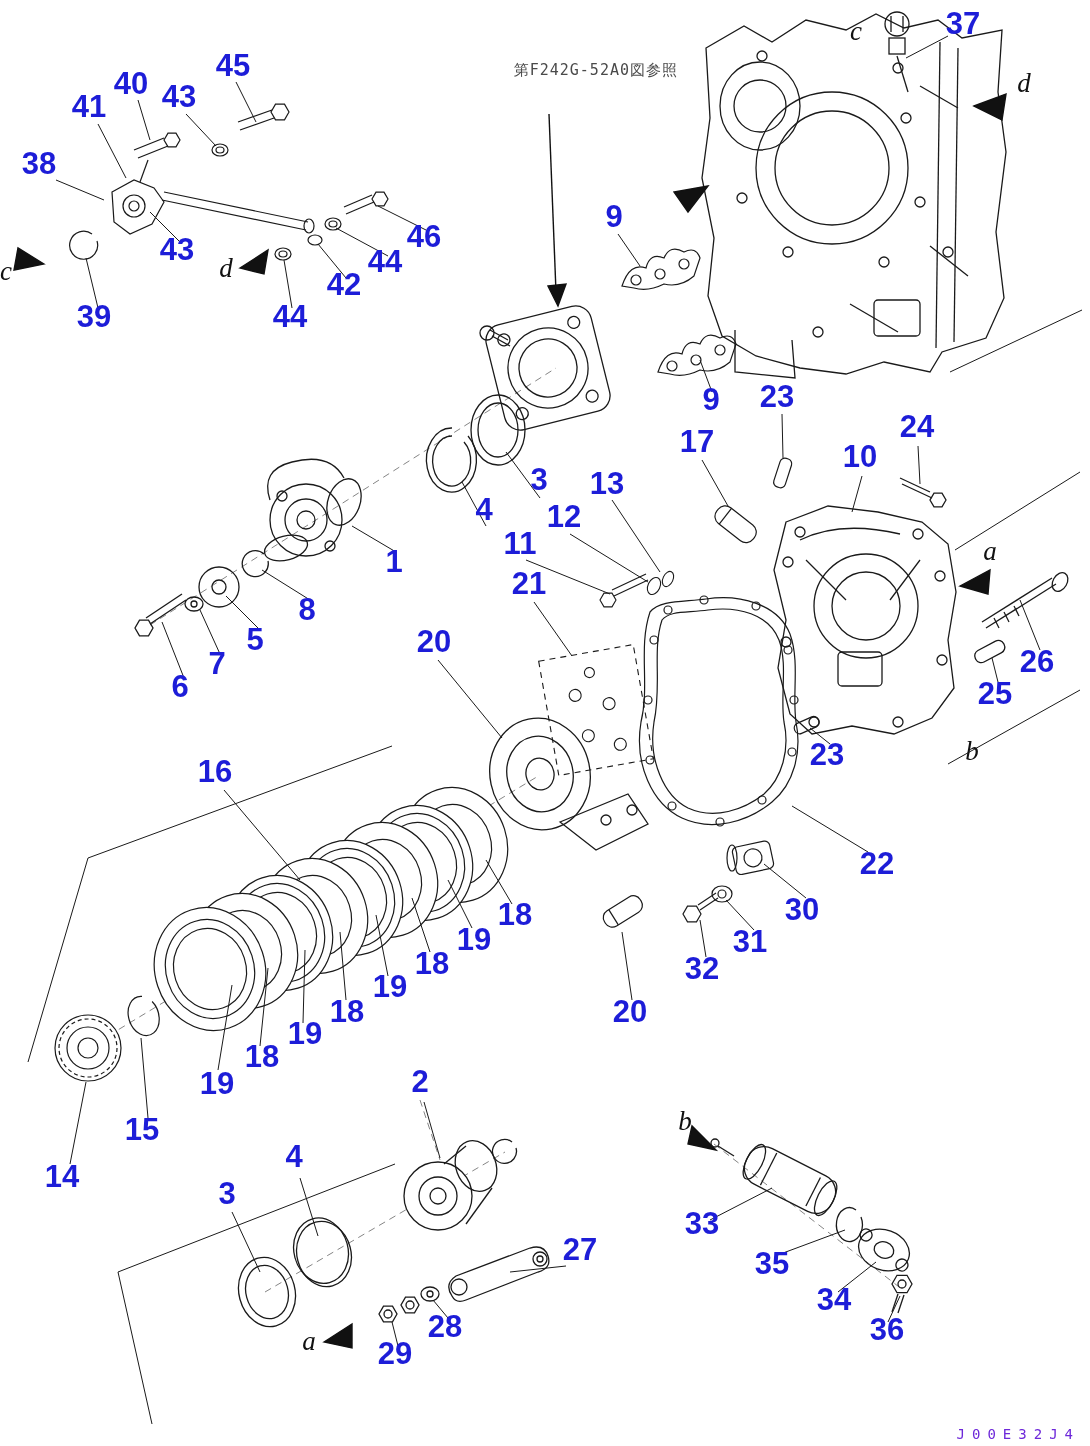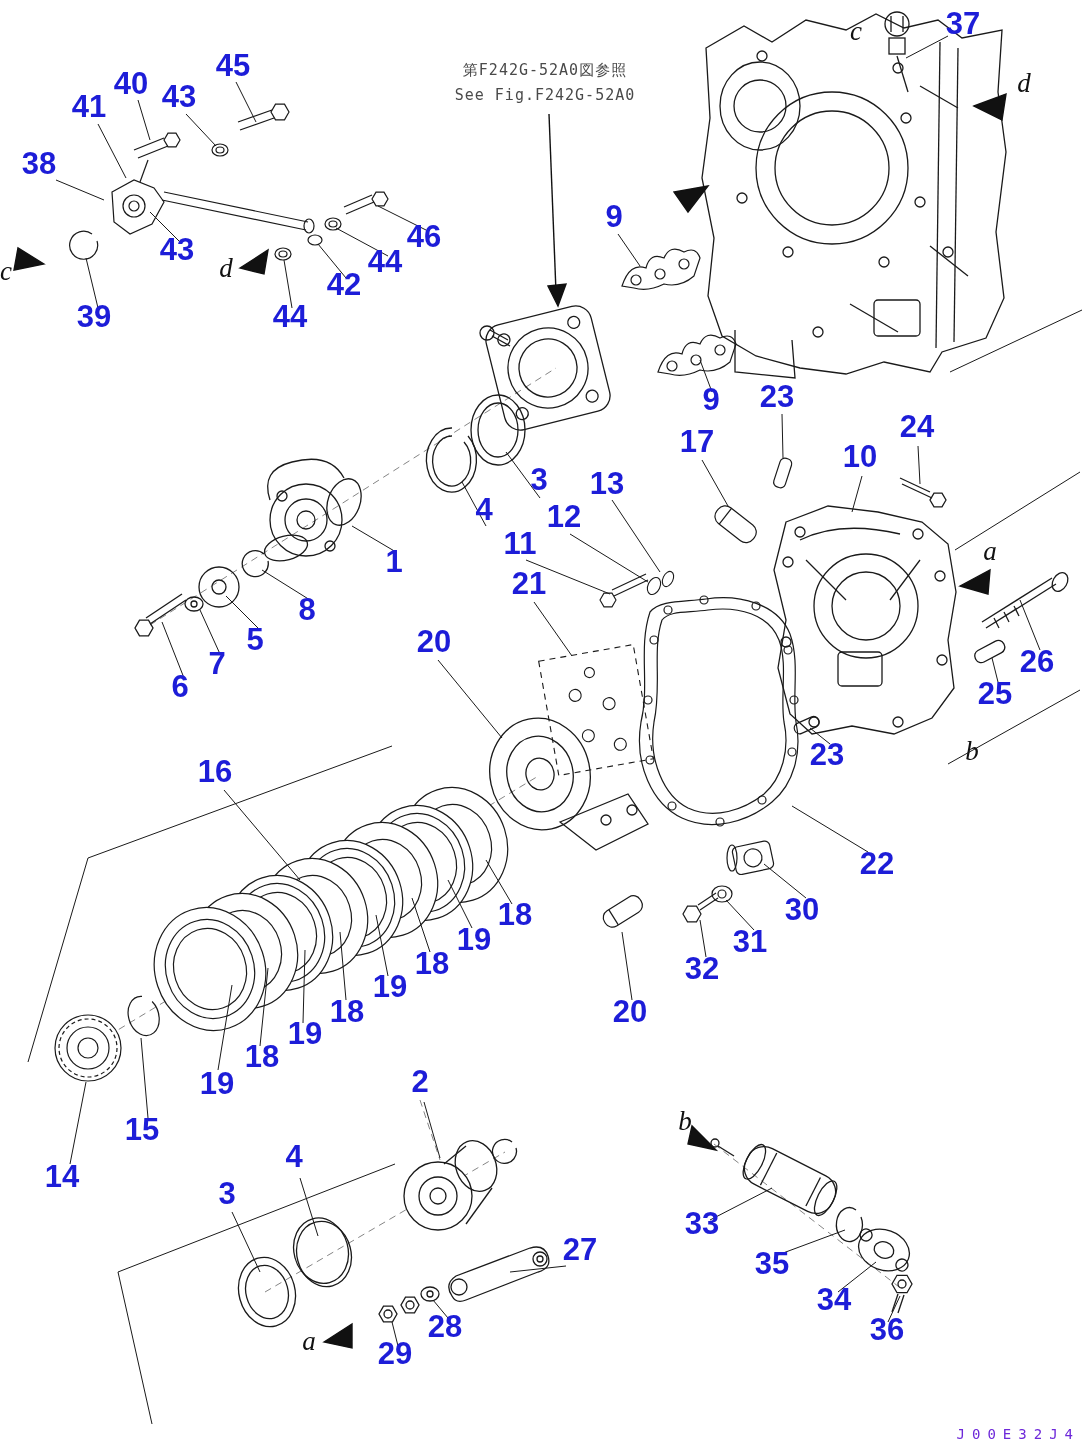--- a/index.html
+++ b/index.html
@@ -8,7 +8,7 @@
   svg{position:absolute;left:0;top:0;}
   .part-num{font:700 31px "Liberation Sans",sans-serif;fill:var(--accent,#1d1dd8);text-anchor:middle;}
   .view-letter{font:italic 400 27px "Liberation Serif",serif;fill:#111;text-anchor:middle;}
-  .fig-ref{position:absolute;left:412px;top:58px;width:266px;text-align:center;color:#4a4a4a;
+  .fig-ref{position:absolute;left:412px;top:58px;width:266px;text-align:right;color:#4a4a4a;
            font:15px "DejaVu Sans Mono",monospace;line-height:25px;letter-spacing:1px;}
   .watermark{position:absolute;right:10px;bottom:4px;color:#6d28d9;
              font:14px "DejaVu Sans Mono",monospace;letter-spacing:7px;}

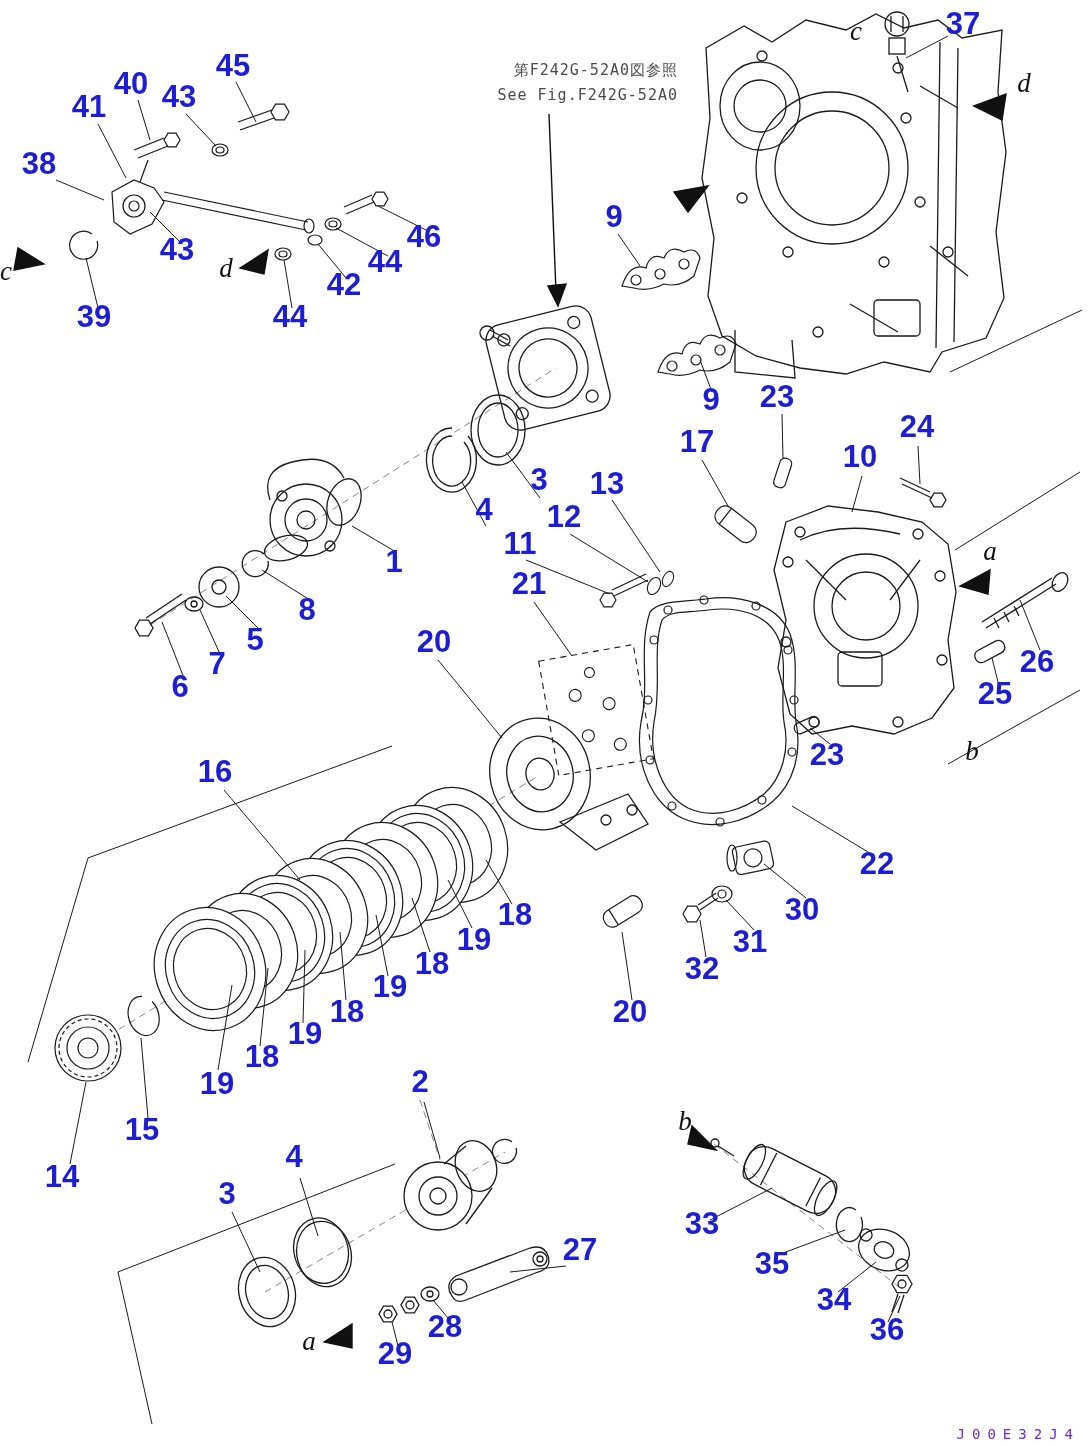--- a/index.html
+++ b/index.html
@@ -492,7 +492,6 @@
 
   <div class="fig-ref">
     <div>第F242G-52A0図参照</div>
-    <div>See Fig.F242G-52A0</div>
   </div>
 
   <div class="watermark">J00E32J4</div>

